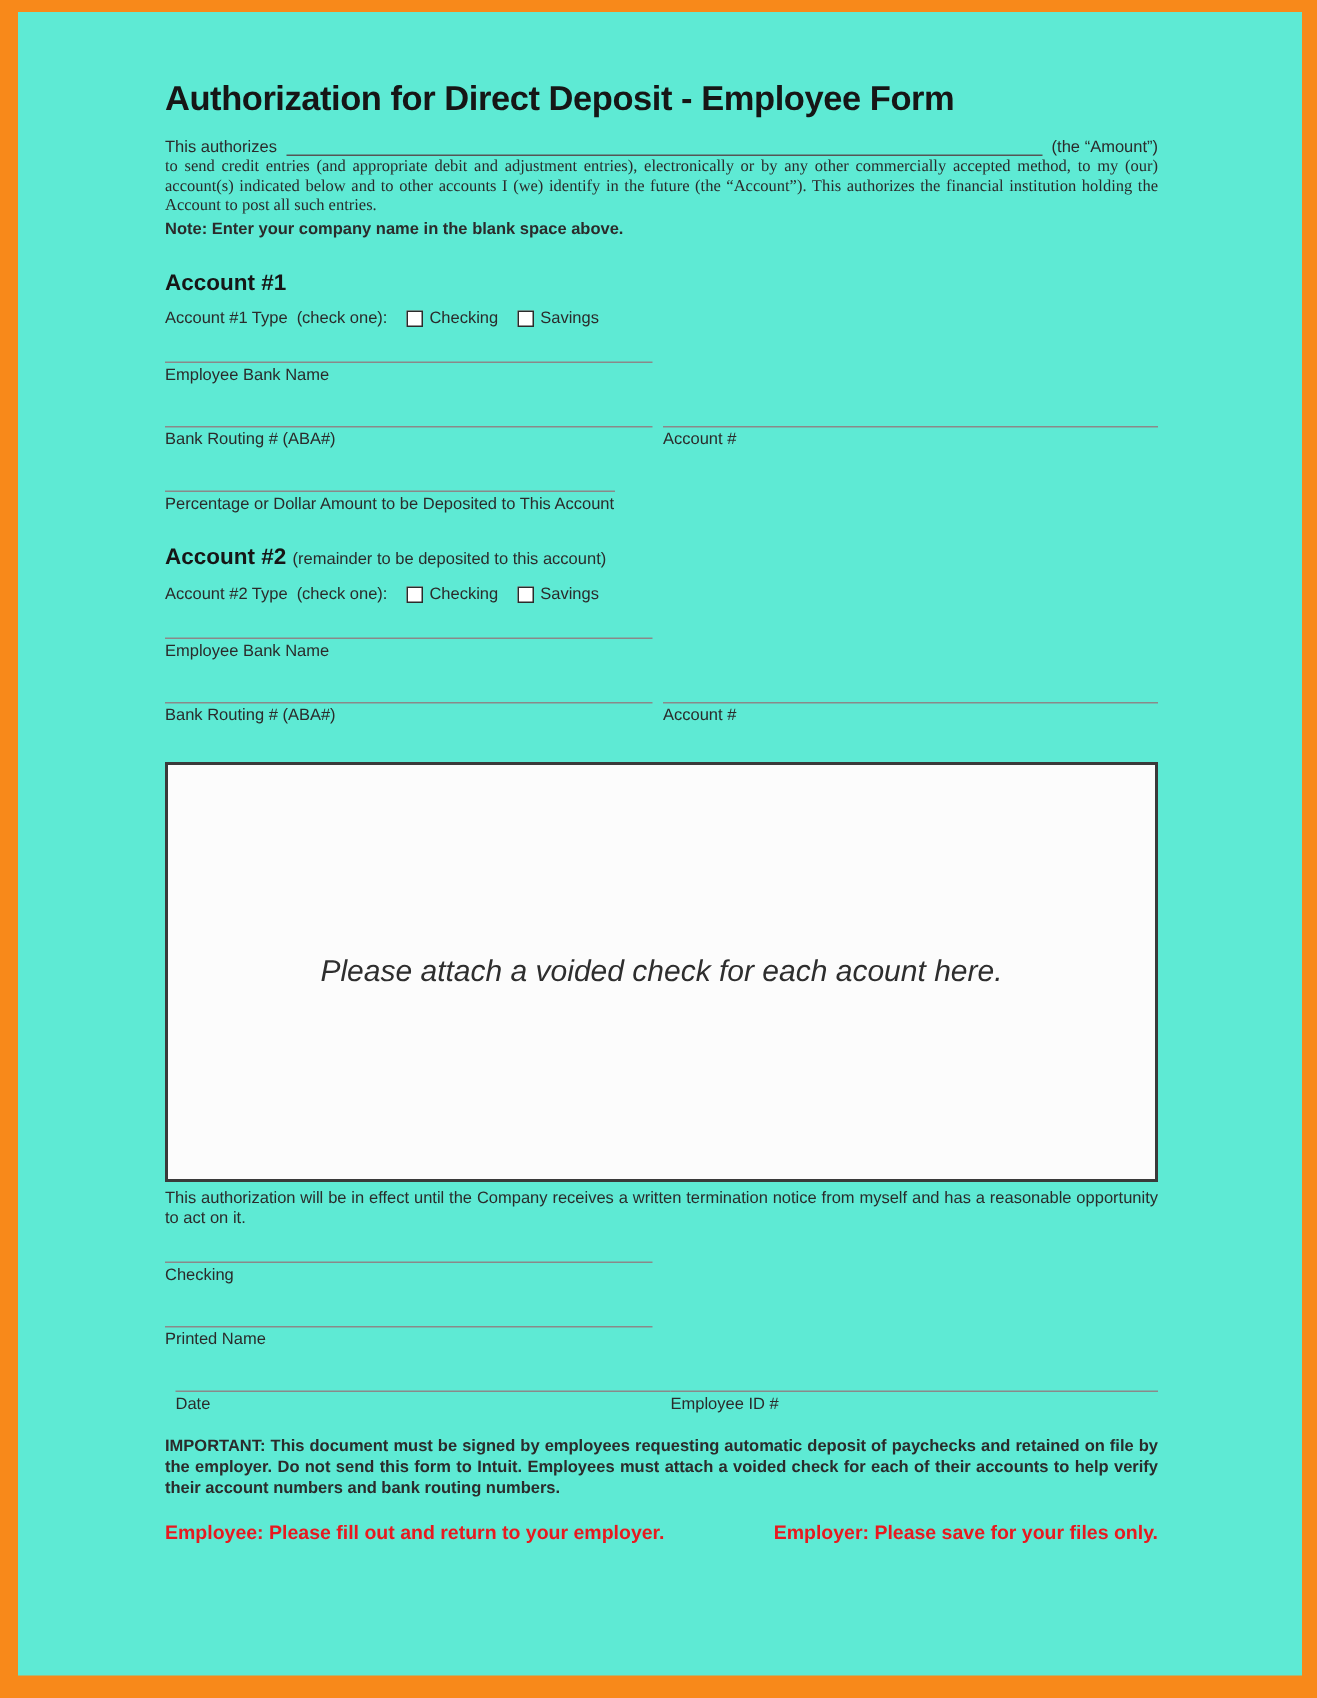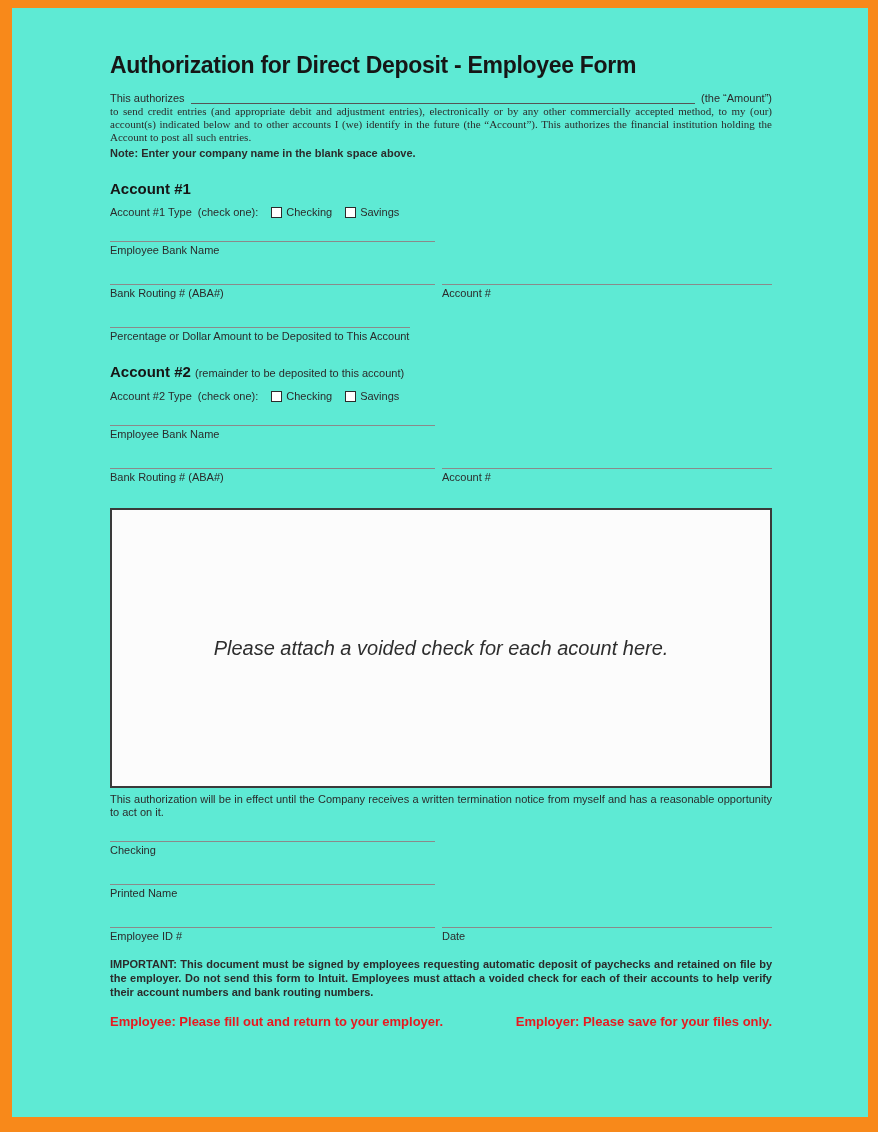--- a/index.html
+++ b/index.html
@@ -232,13 +232,13 @@
     </div>
 
     <div class="field-row m-field">
+      <div class="field col-r">
+        <div class="rule"></div>
+        <div class="flabel">Date</div>
+      </div>
       <div class="field col-l">
         <div class="rule"></div>
         <div class="flabel">Employee ID #</div>
-      </div>
-      <div class="field col-r">
-        <div class="rule"></div>
-        <div class="flabel">Date</div>
       </div>
     </div>
 

